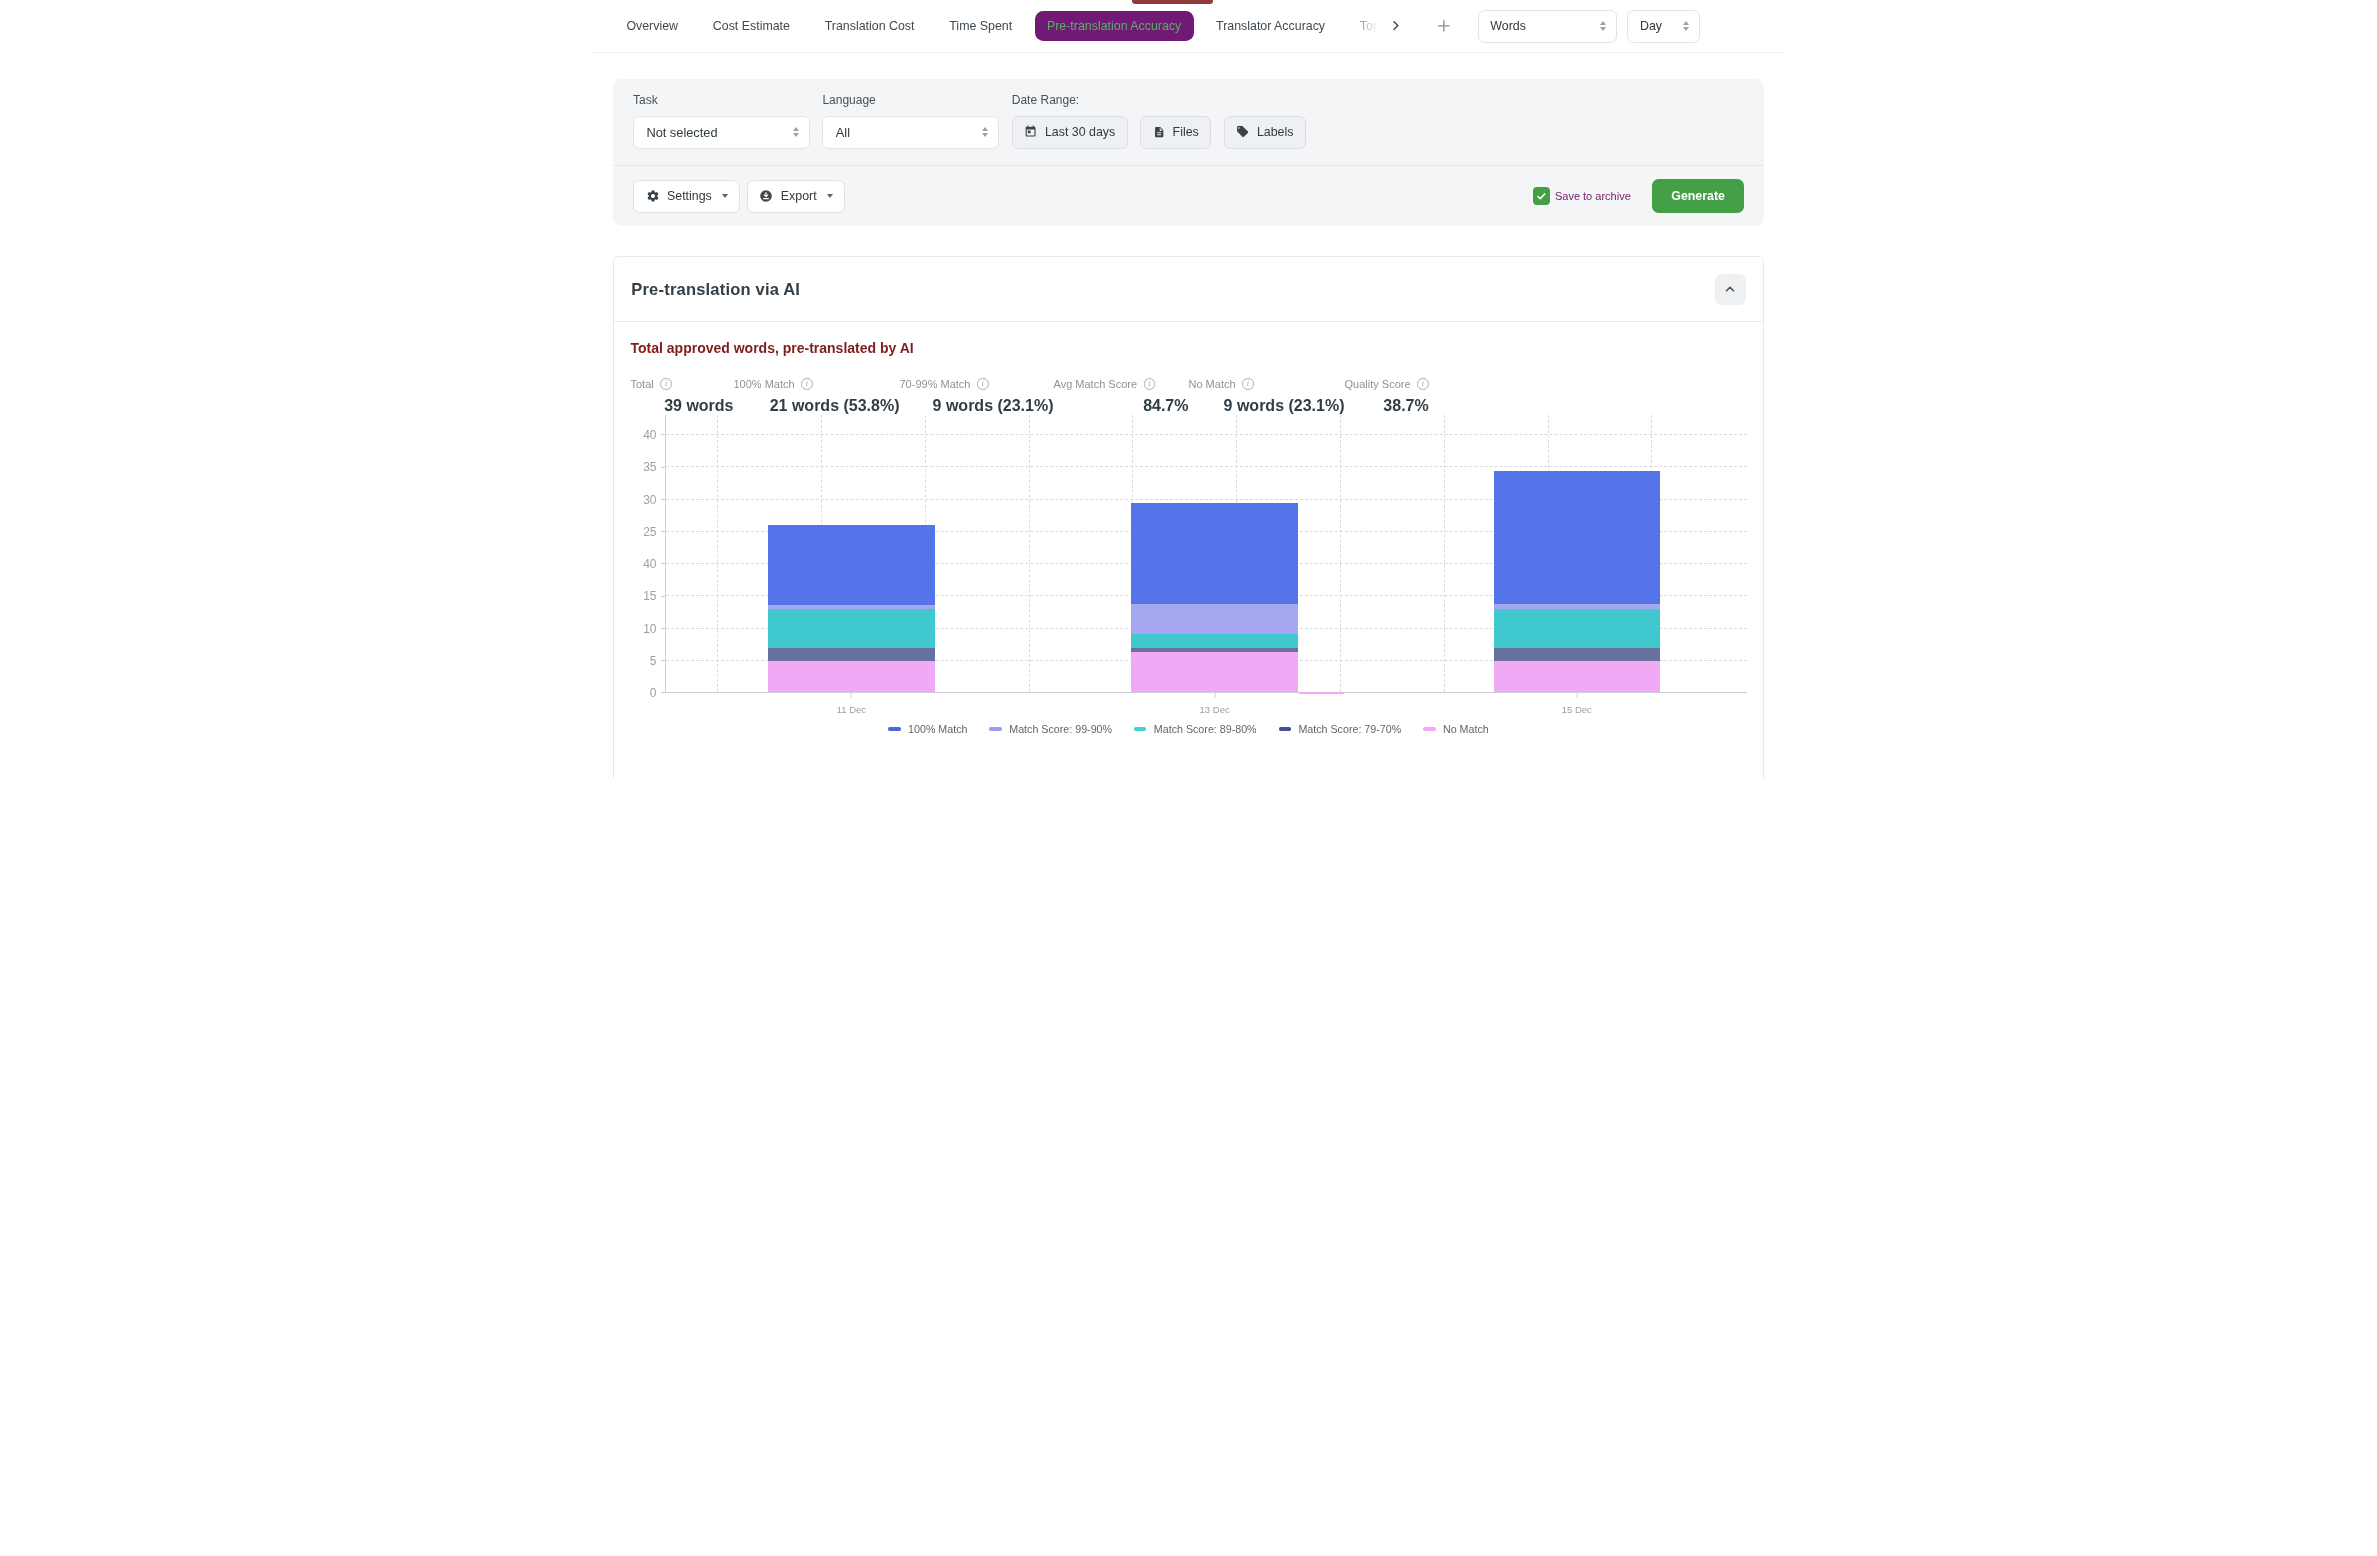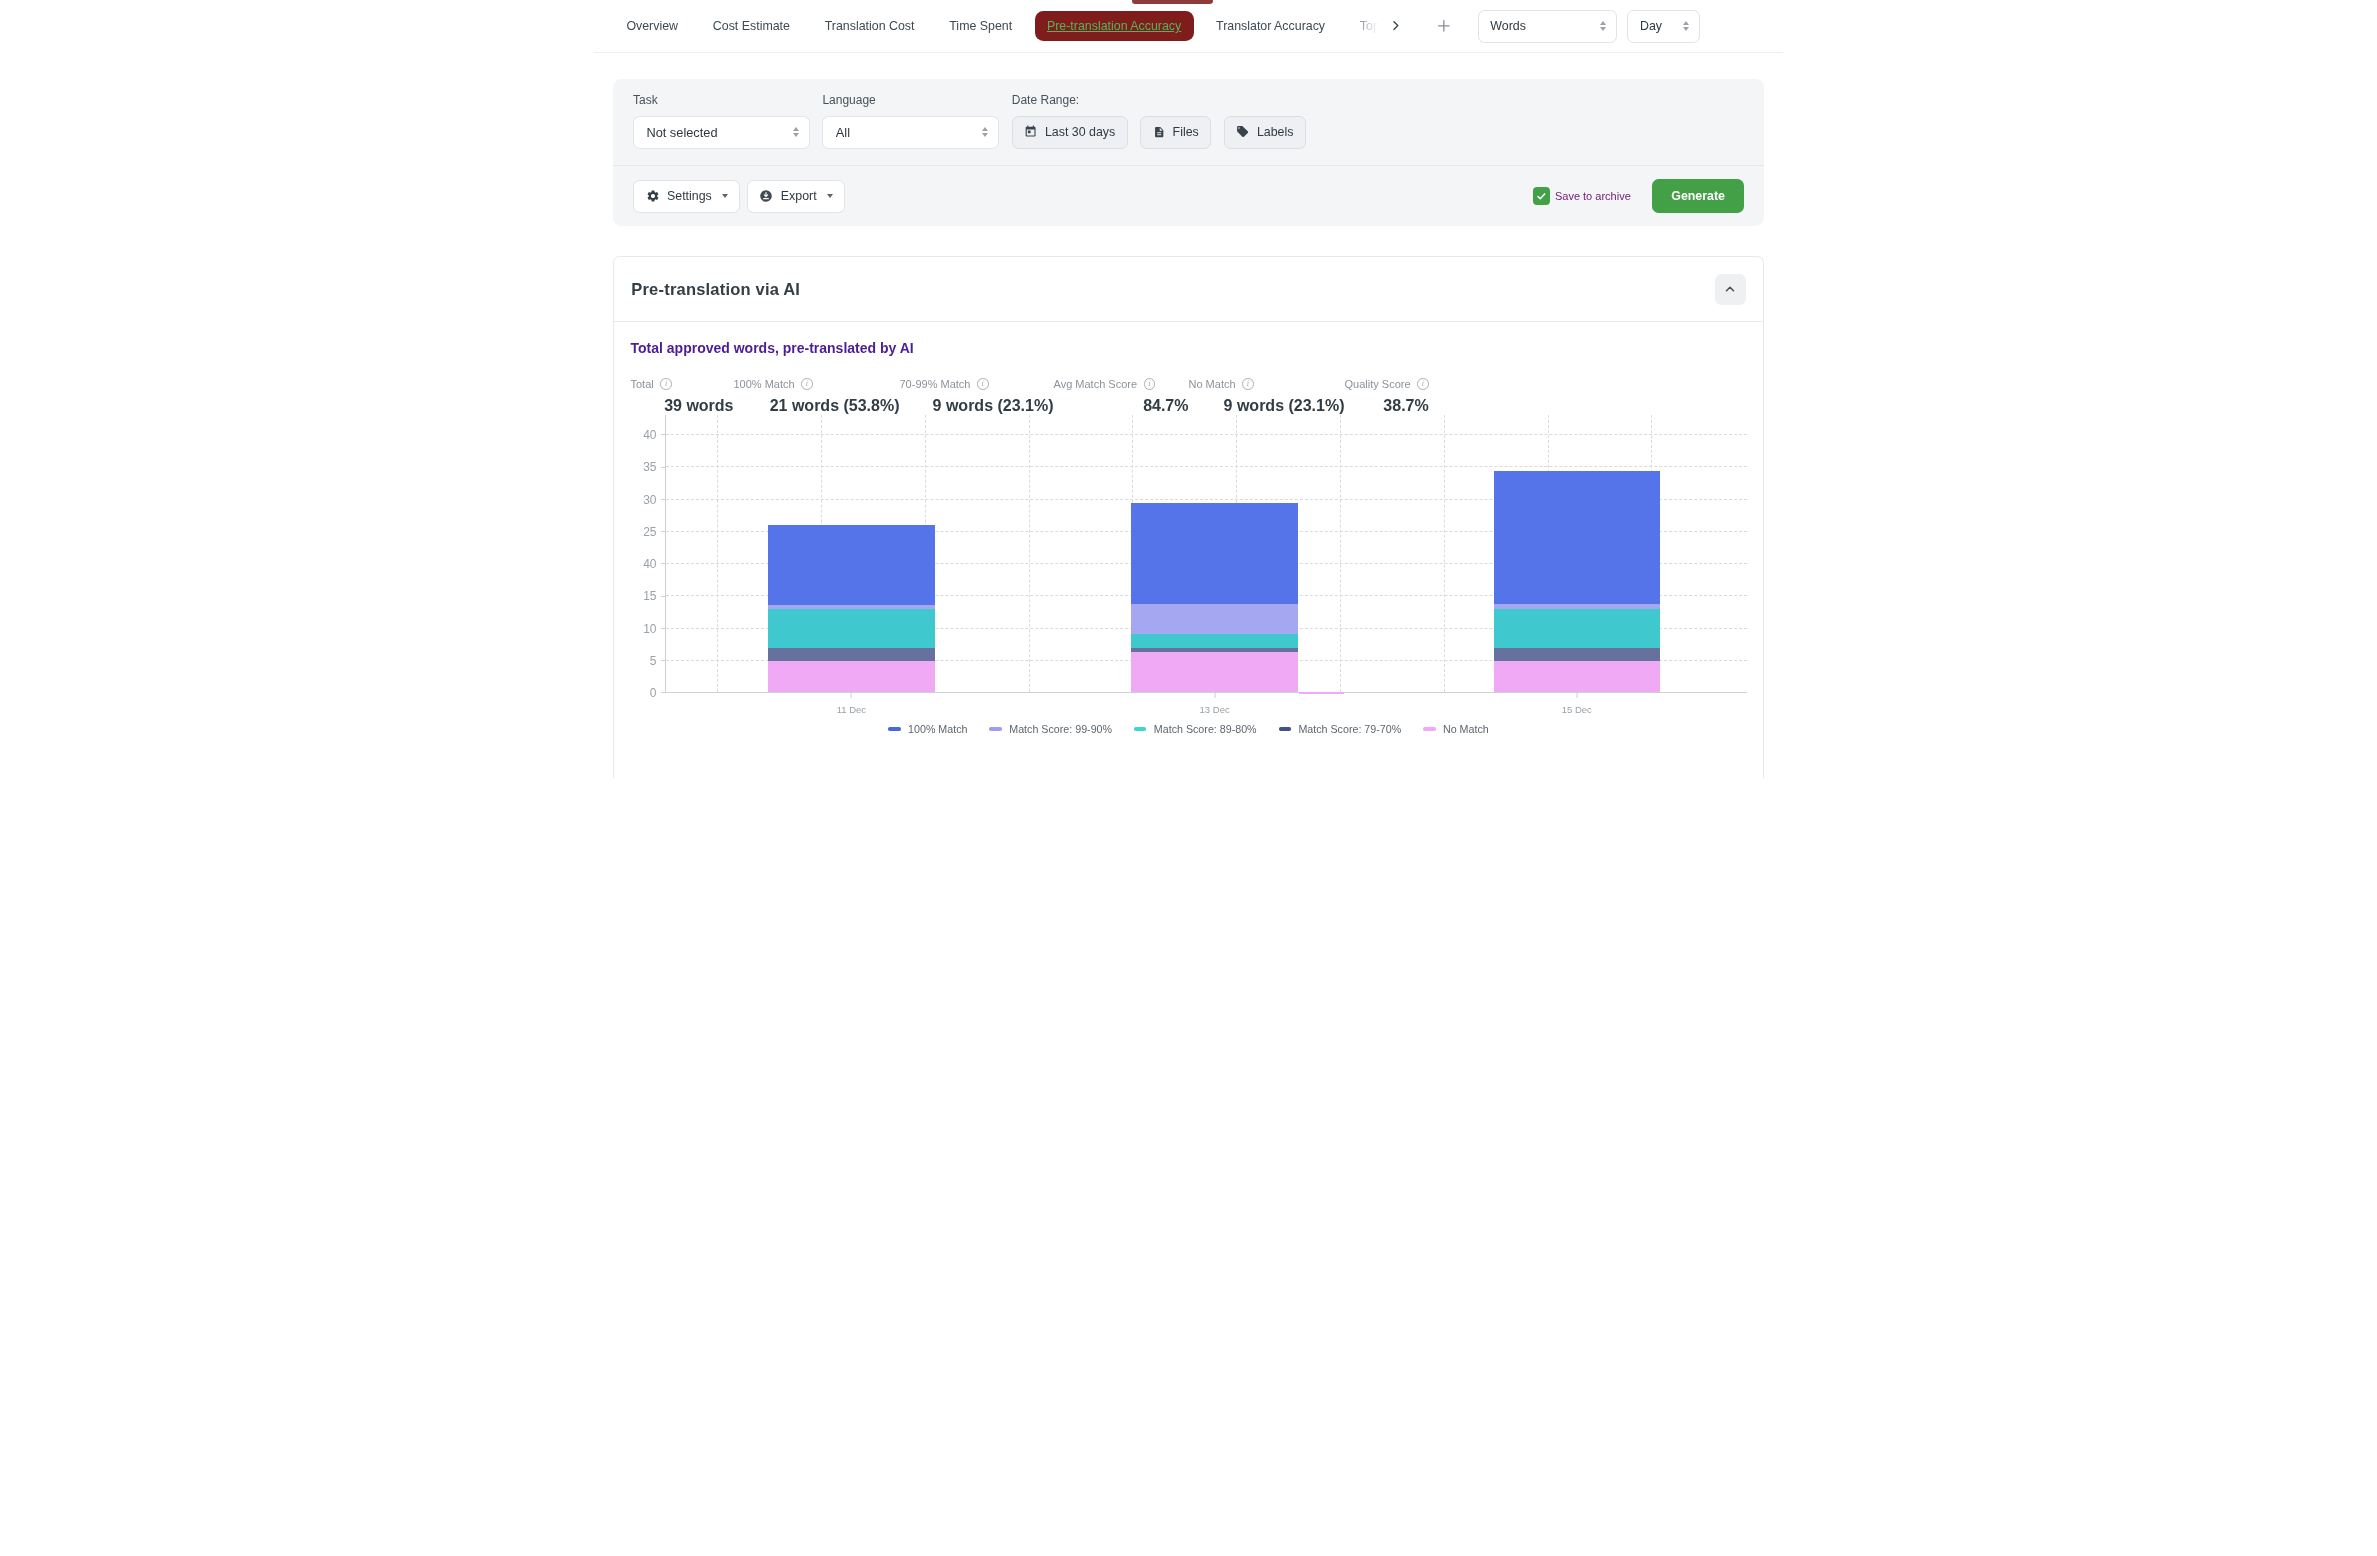--- a/index.html
+++ b/index.html
@@ -93,7 +93,7 @@
         <div class="tab">Cost Estimate</div>
         <div class="tab">Translation Cost</div>
         <div class="tab">Time Spent</div>
-        <div class="tab active" style="background: #7f1d1d; color: rgb(87, 178, 93); text-decoration: underline;">Pre-translation Accuracy</div>
+        <div class="tab active" style="background: #701a75; color: rgb(87, 178, 93);">Pre-translation Accuracy</div>
         <div class="tab">Translator Accuracy</div>
         <div class="tab faded">Top</div>
       </div>

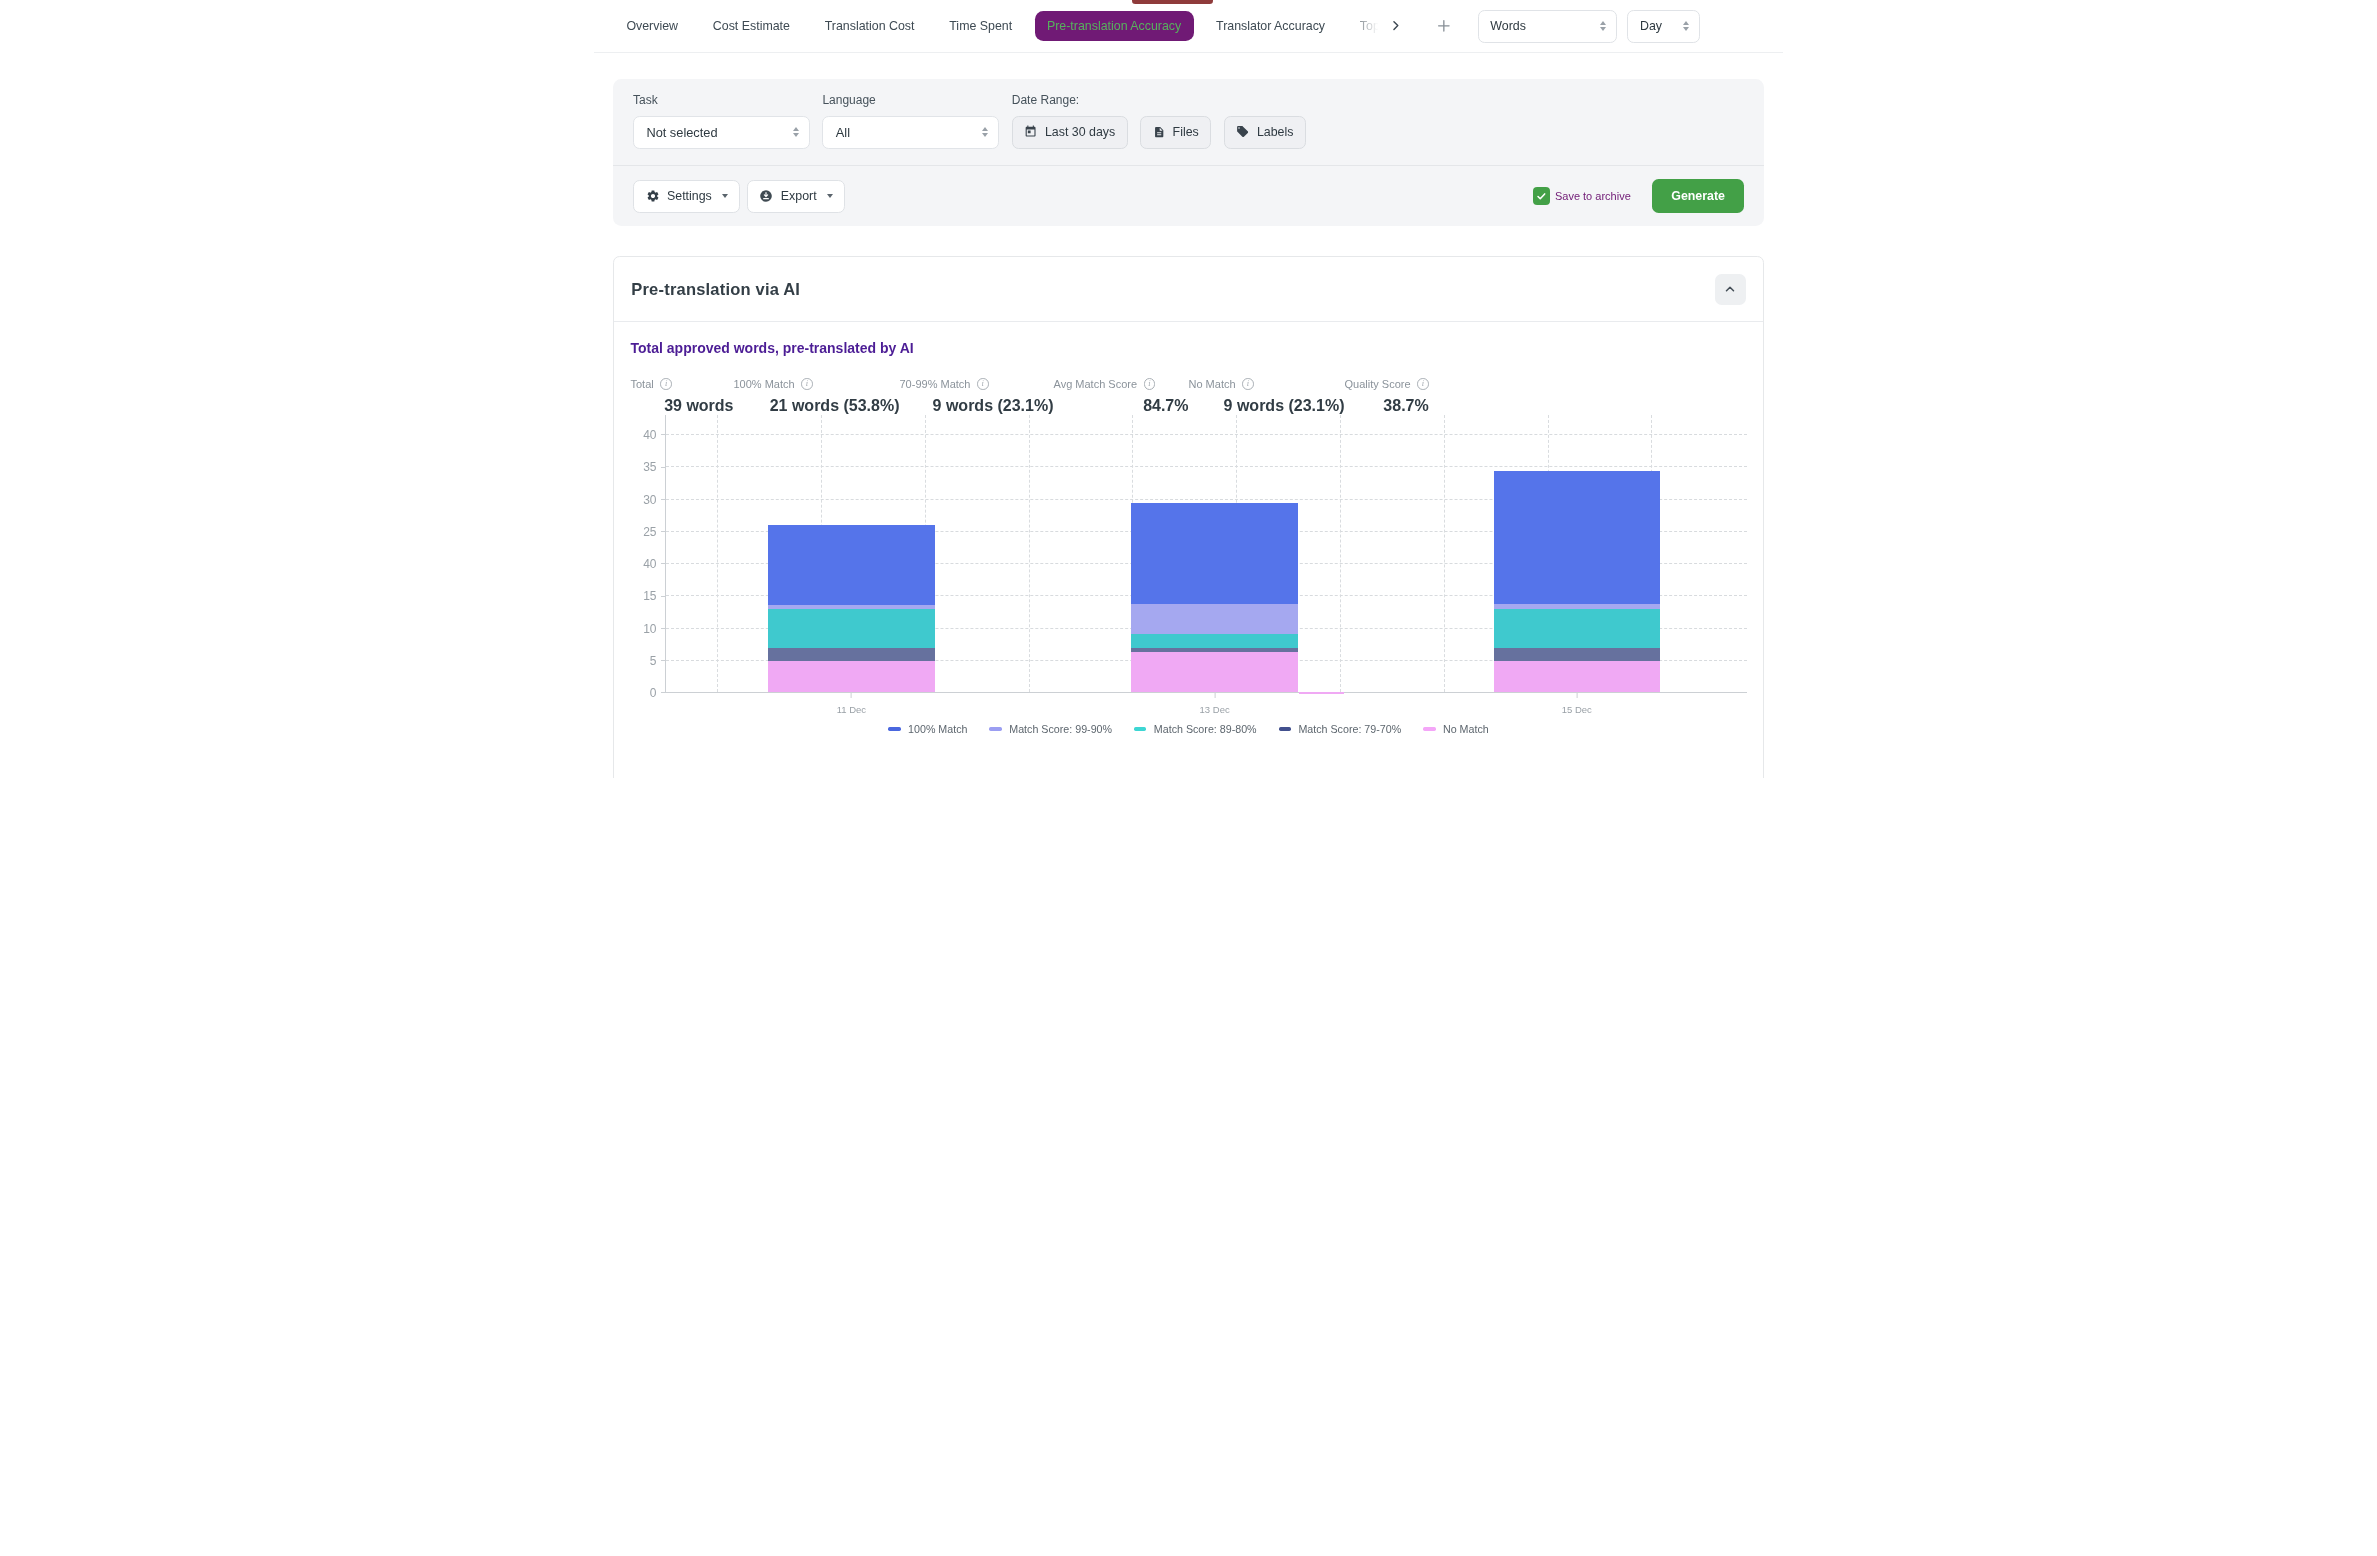--- a/index.html
+++ b/index.html
@@ -52,7 +52,7 @@
   .panel-title { font-size:16.5px; font-weight:bold; color:#333e46; letter-spacing:0.2px; }
   .collapse-btn { width:31px; height:31px; background:#eef0f2; border:none; border-radius:6.6px; display:flex; align-items:center; justify-content:center; cursor:pointer; }
   .panel-body { padding:18px 16.5px 0; }
-  .section-heading { font-size:14px; font-weight:bold; color:#4c1d95; }
+  .section-heading { font-size:14px; font-weight:bold; color:#7f1d1d; }
 
   
   .stats-row { display:flex; margin-top:21.5px;text-align:right; }

